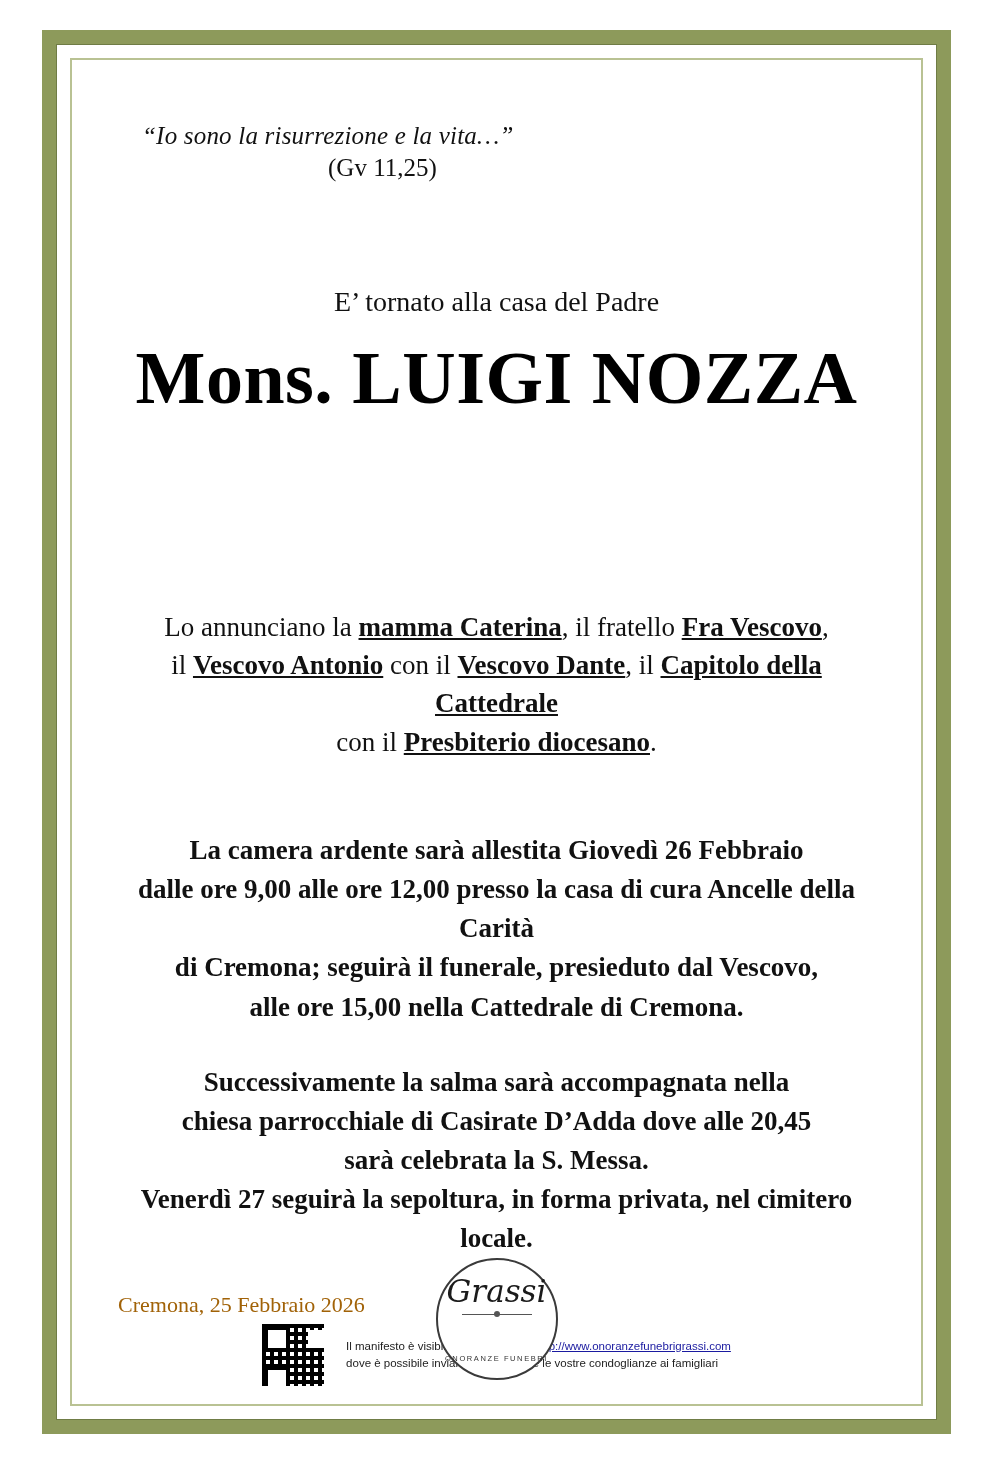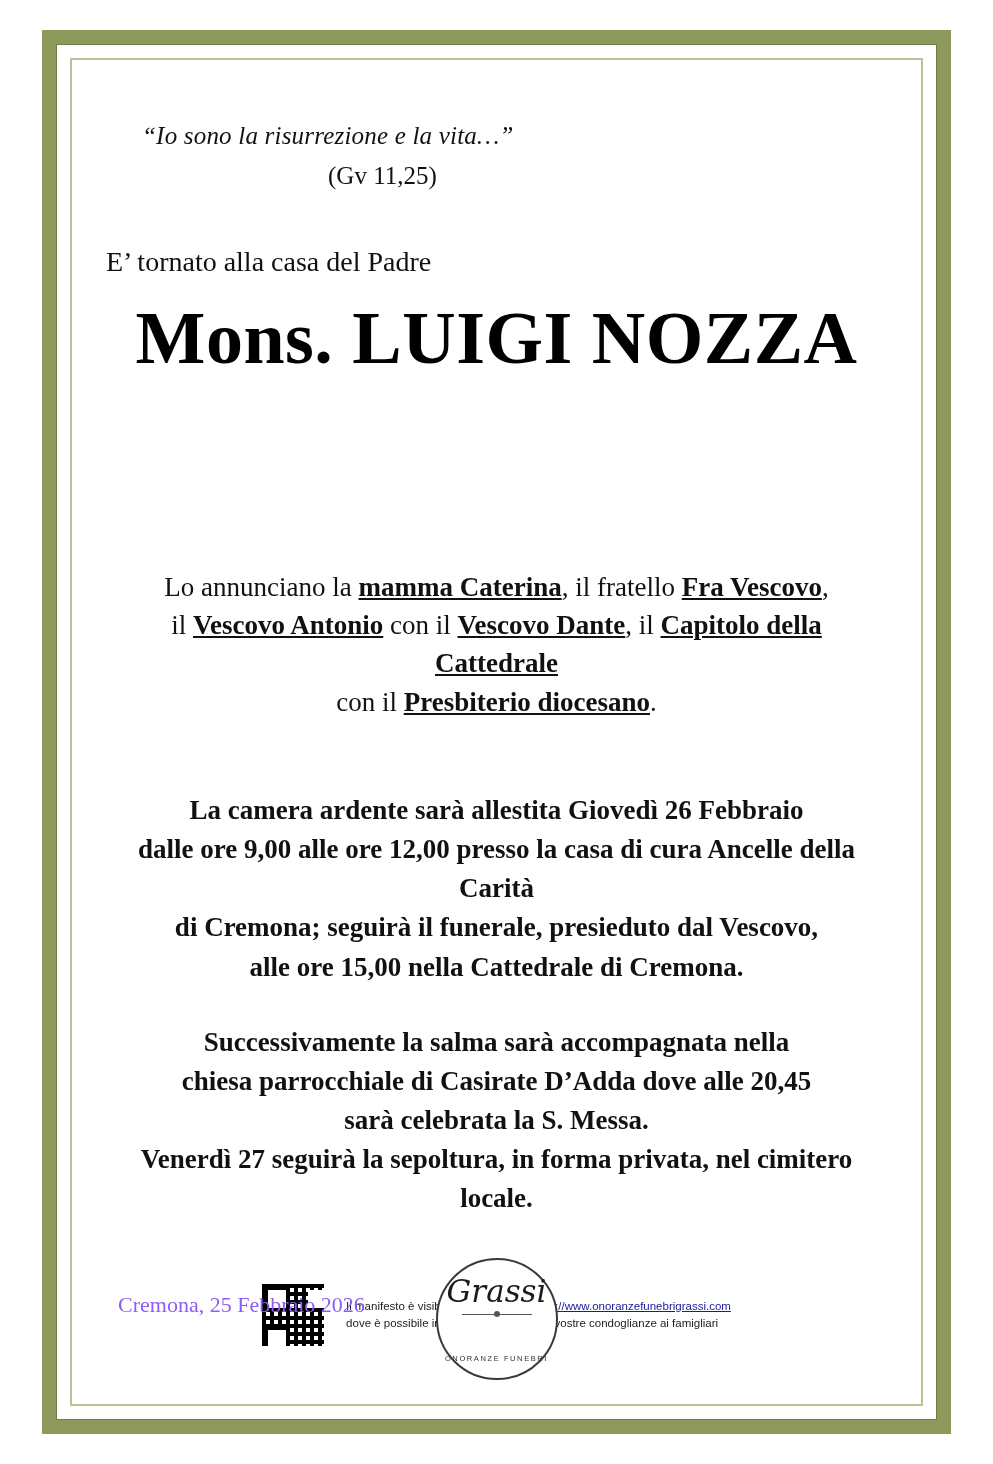--- a/index.html
+++ b/index.html
@@ -78,7 +78,7 @@
     font-size: 25px;
     color: #111;
     margin-left: 186px;
-    margin-top: 12px;
+    margin-top: 4px;
   }
 
   

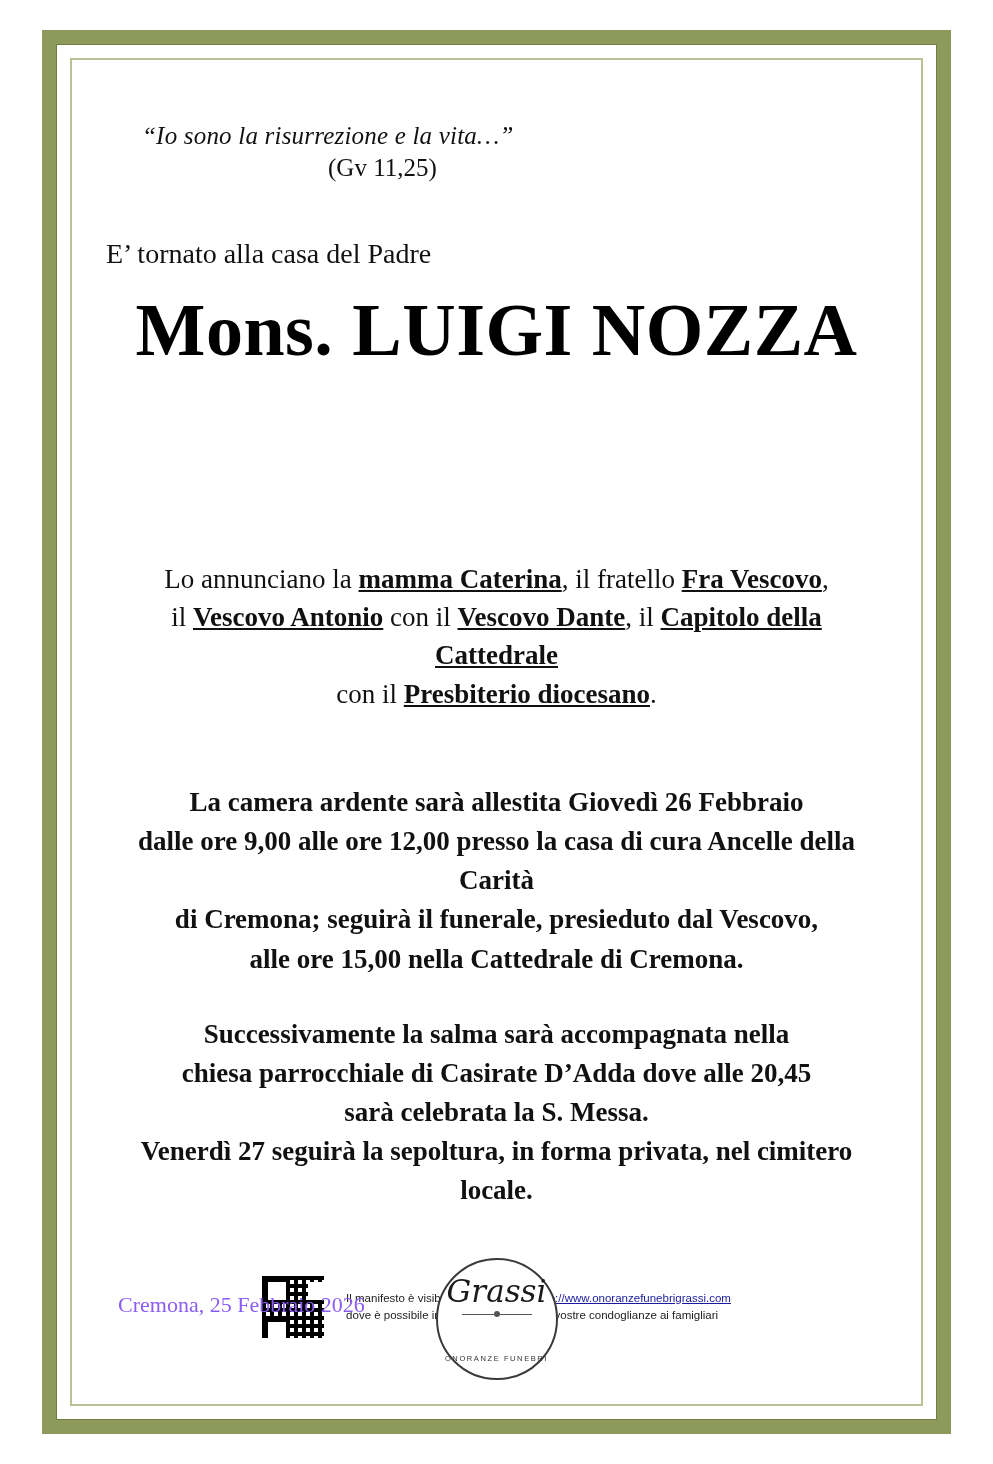--- a/index.html
+++ b/index.html
@@ -83,10 +83,10 @@
 
   
   .intro {
-    text-align: left;
+    text-align: center;
     font-size: 28px;
     color: #111;
-    margin-top: 56px;
+    margin-top: 104px;
   }
 
   

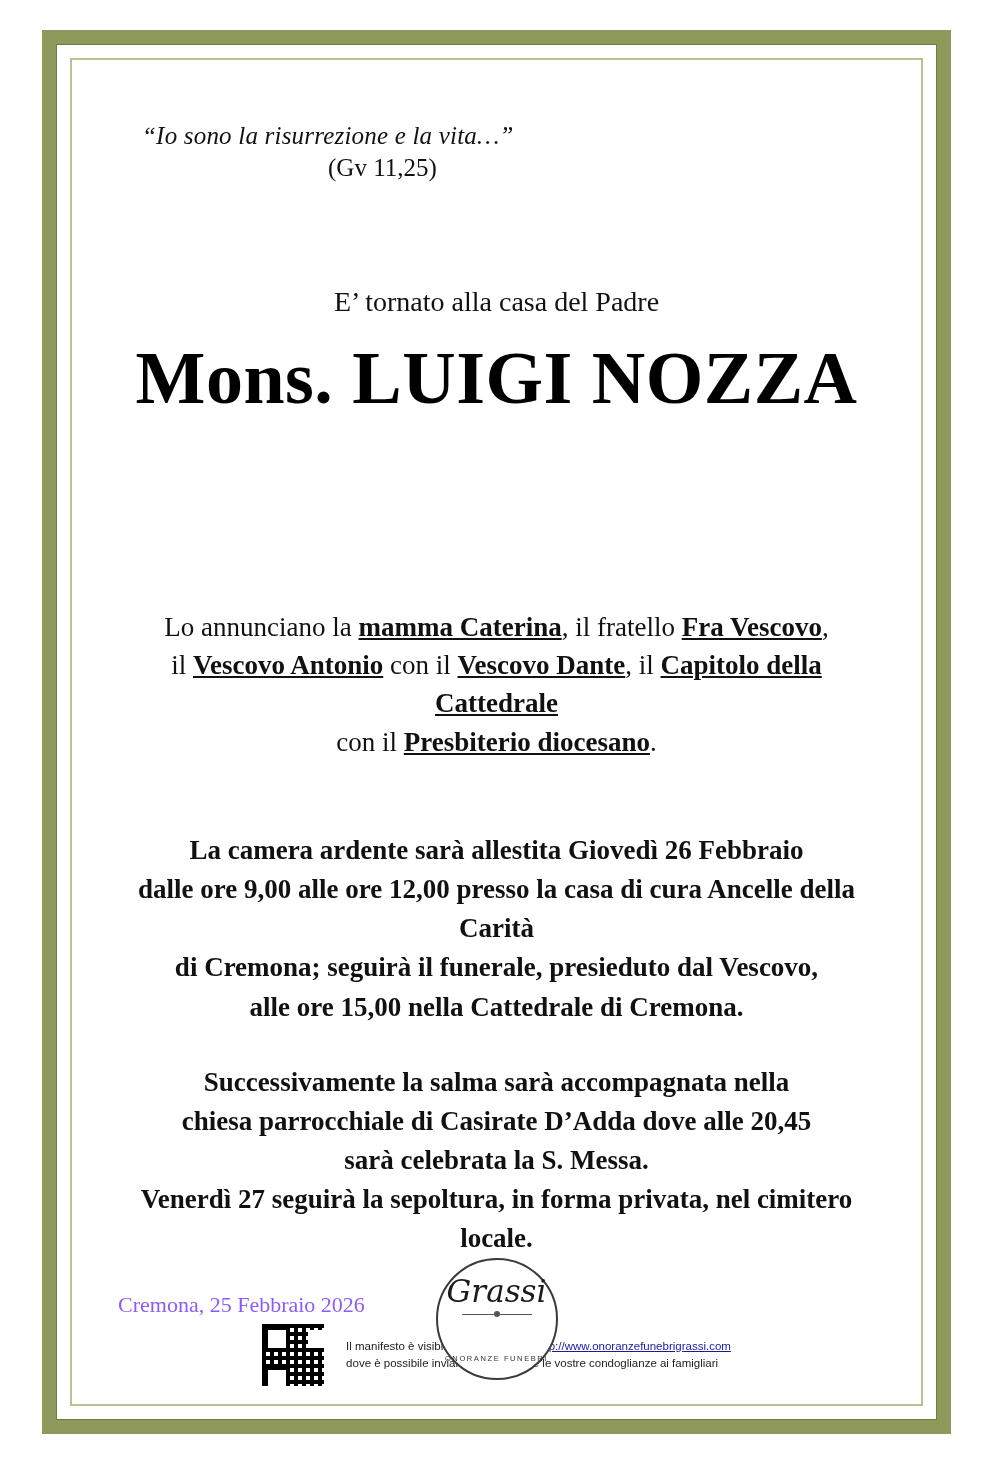--- a/index.html
+++ b/index.html
@@ -181,7 +181,7 @@
     left: 12px;
     bottom: 68px;
     font-size: 22px;
-    color: #8b5cf6;
+    color: #a16207;
   }
   .logo {
     position: absolute;

